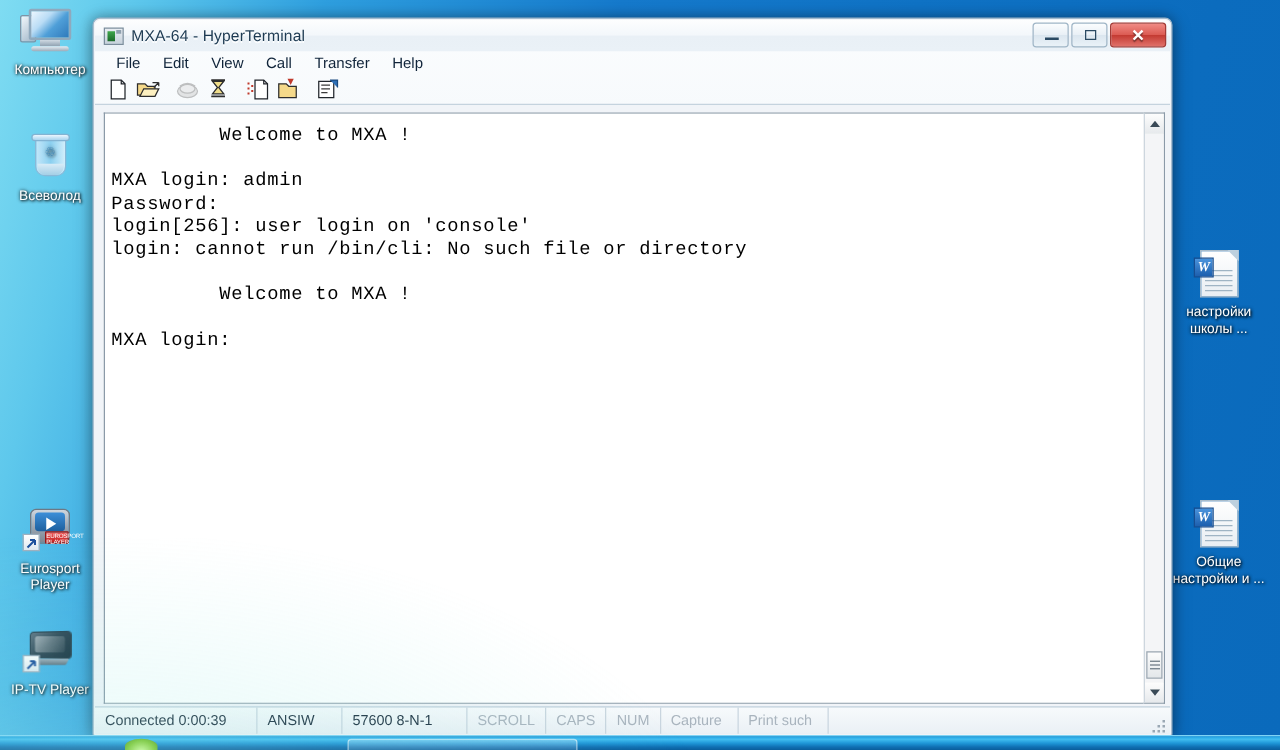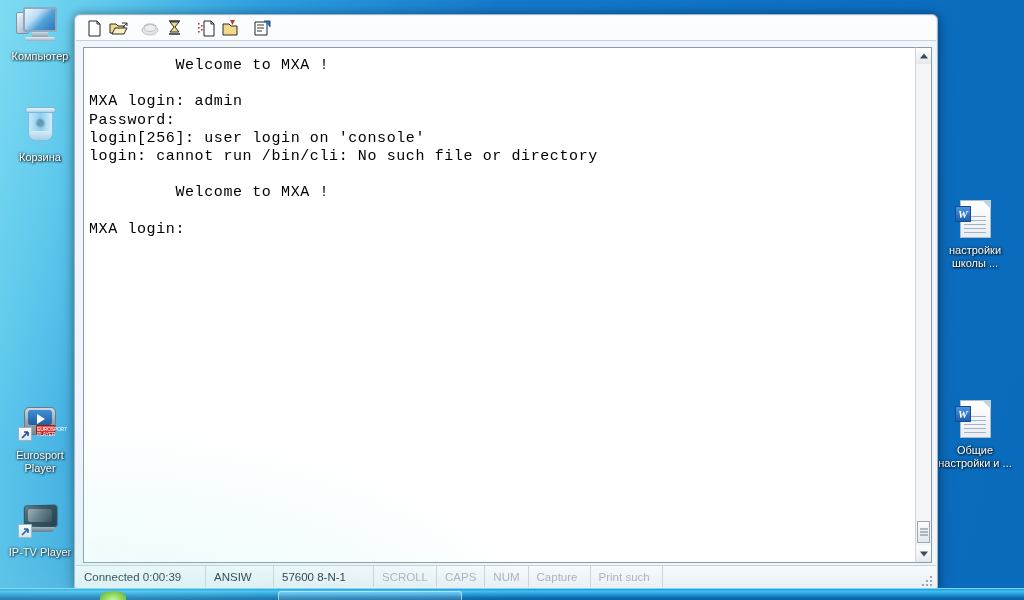--- a/index.html
+++ b/index.html
@@ -455,6 +455,21 @@
   <div id="win">
     <div id="winframe">
 
+      <div id="titlebar">
+        <div class="ticon"></div>
+        <span id="title-text">MXA-64 - HyperTerminal</span>
+        <div id="wincontrols">
+          <div class="wbtn">
+              <span class="m"></span>
+            </div>
+          <div class="wbtn">
+              <span class="sq"></span>
+            </div>
+          <div class="wbtn wclose">
+            <span class="x">✕</span>
+          </div>
+        </div>
+      </div>
 
 
       <div id="toolbar">

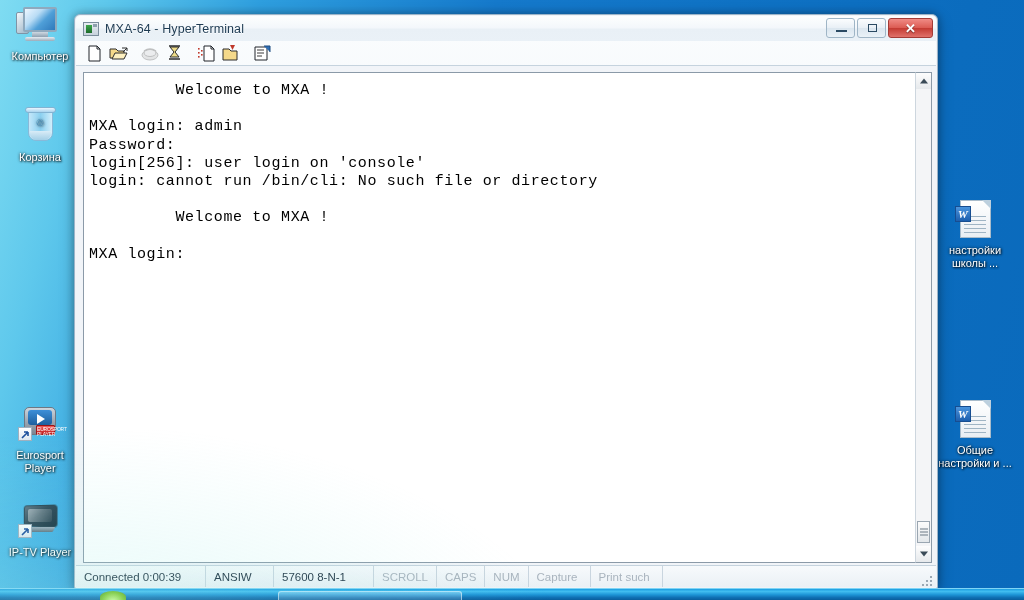--- a/index.html
+++ b/index.html
@@ -471,6 +471,14 @@
         </div>
       </div>
 
+      <div id="menubar">
+        <div class="mi">File</div>
+        <div class="mi">Edit</div>
+        <div class="mi">View</div>
+        <div class="mi">Call</div>
+        <div class="mi">Transfer</div>
+        <div class="mi">Help</div>
+      </div>
 
       <div id="toolbar">
 

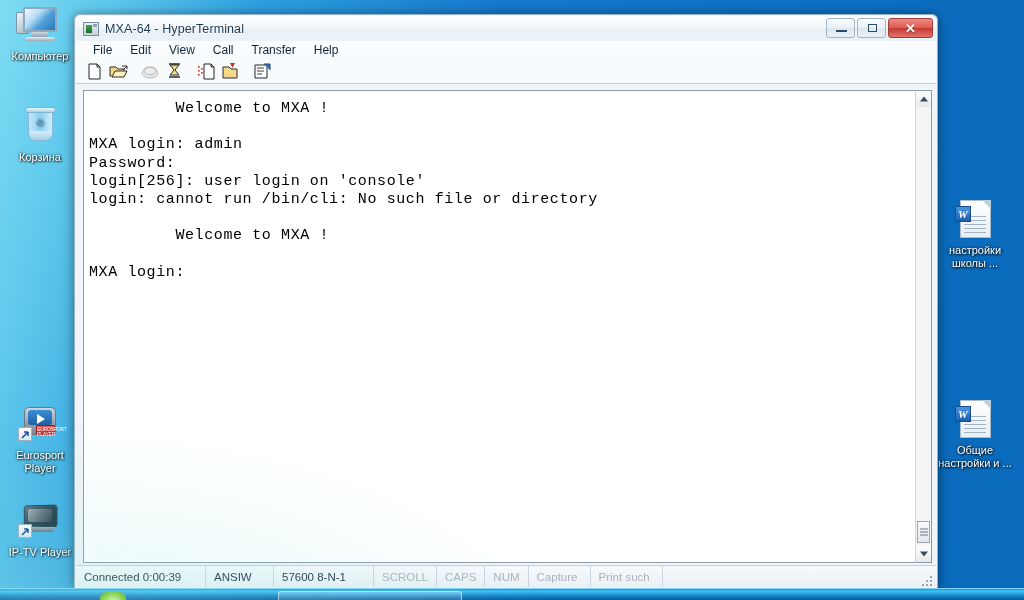--- a/index.html
+++ b/index.html
@@ -383,7 +383,7 @@
         <div class="lid"></div>
         <div class="sym">♲</div>
     </div>
-    <span class="lbl">Корзина</span>
+    <span class="lbl">Всеволод</span>
   </div>
 
 

